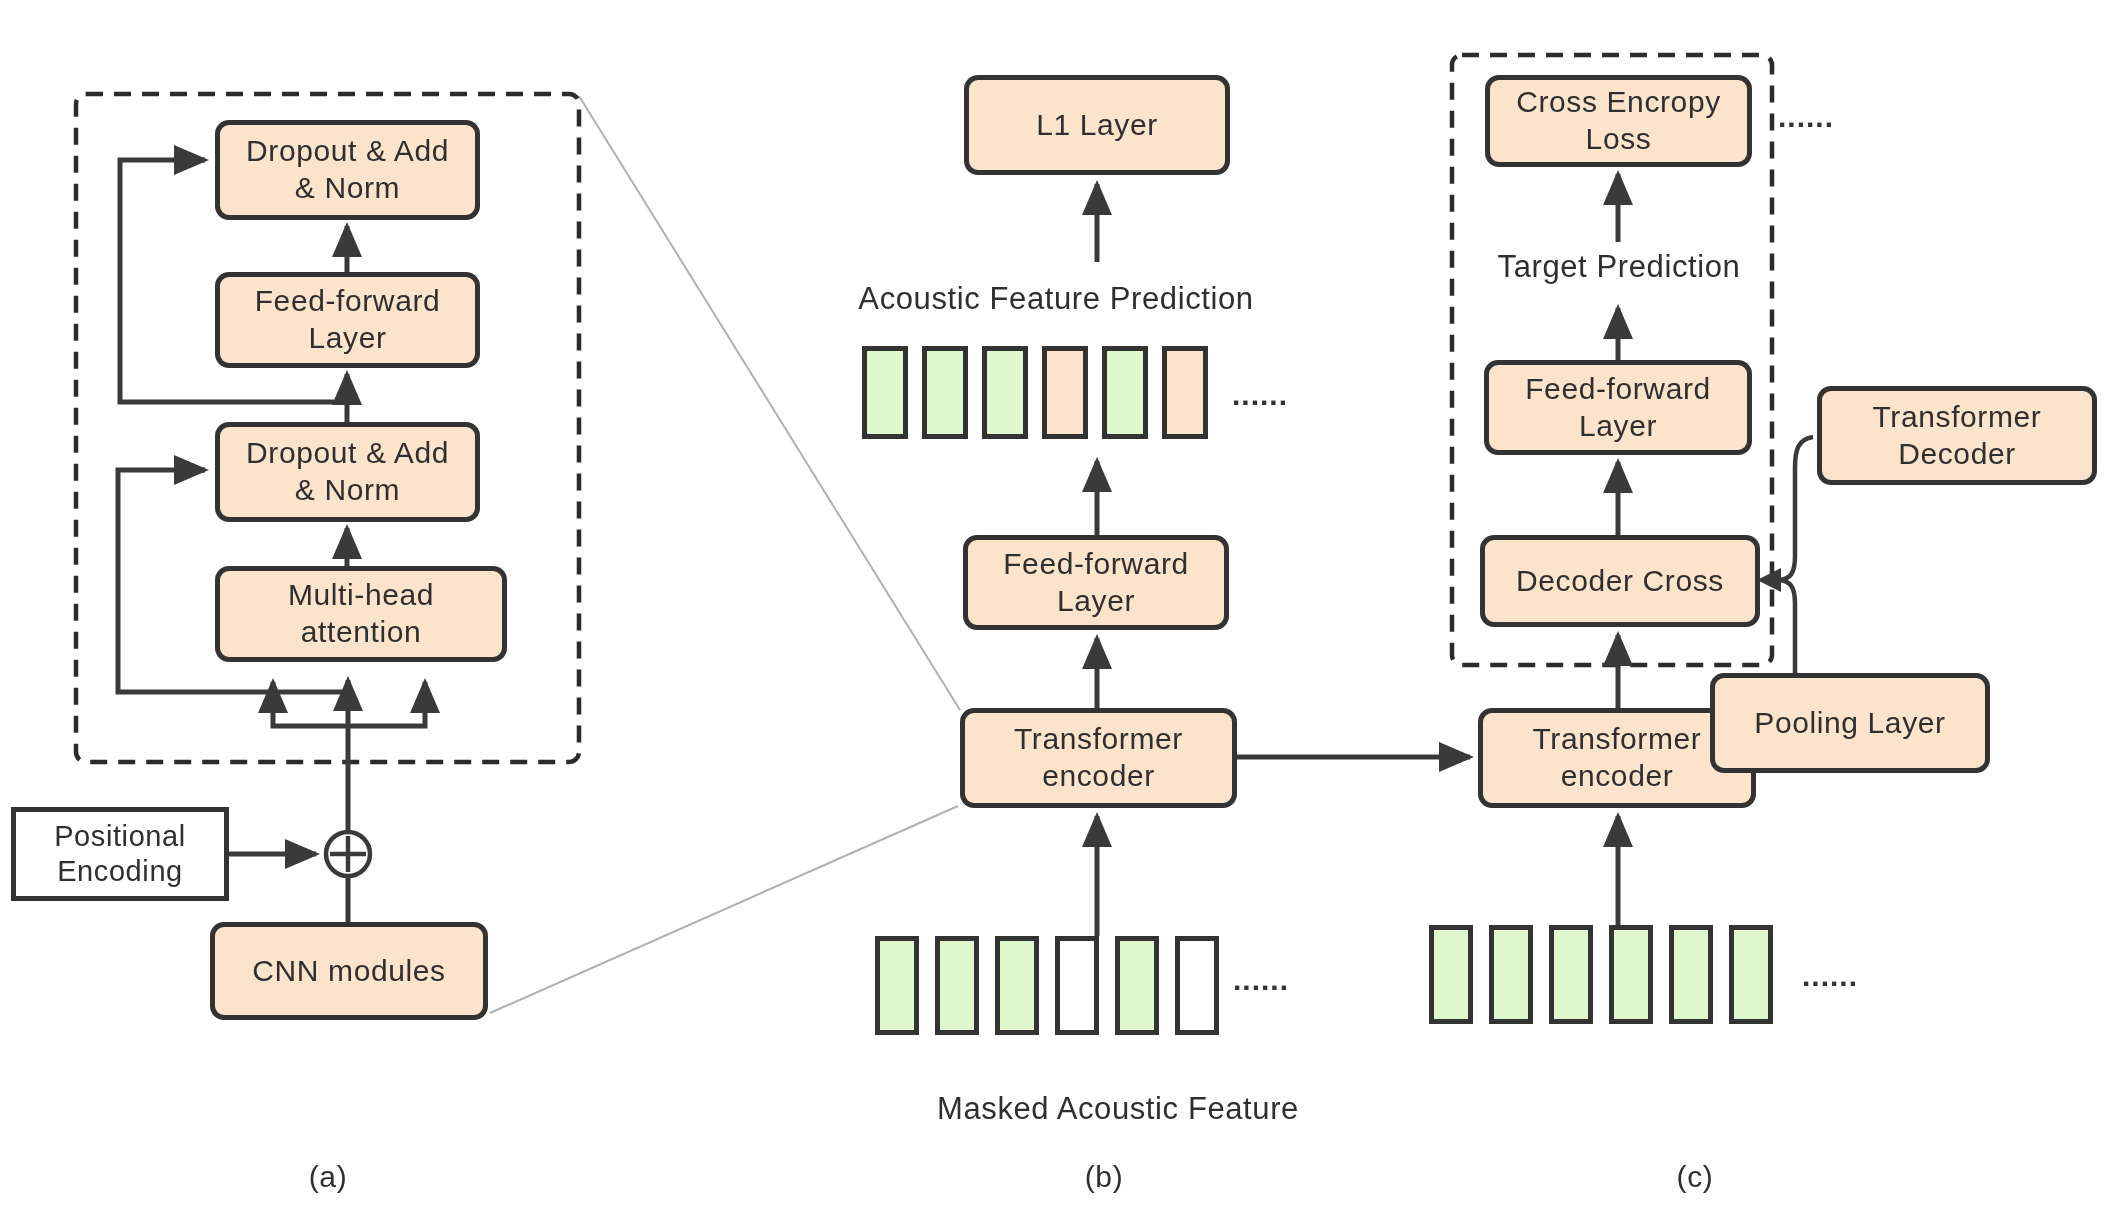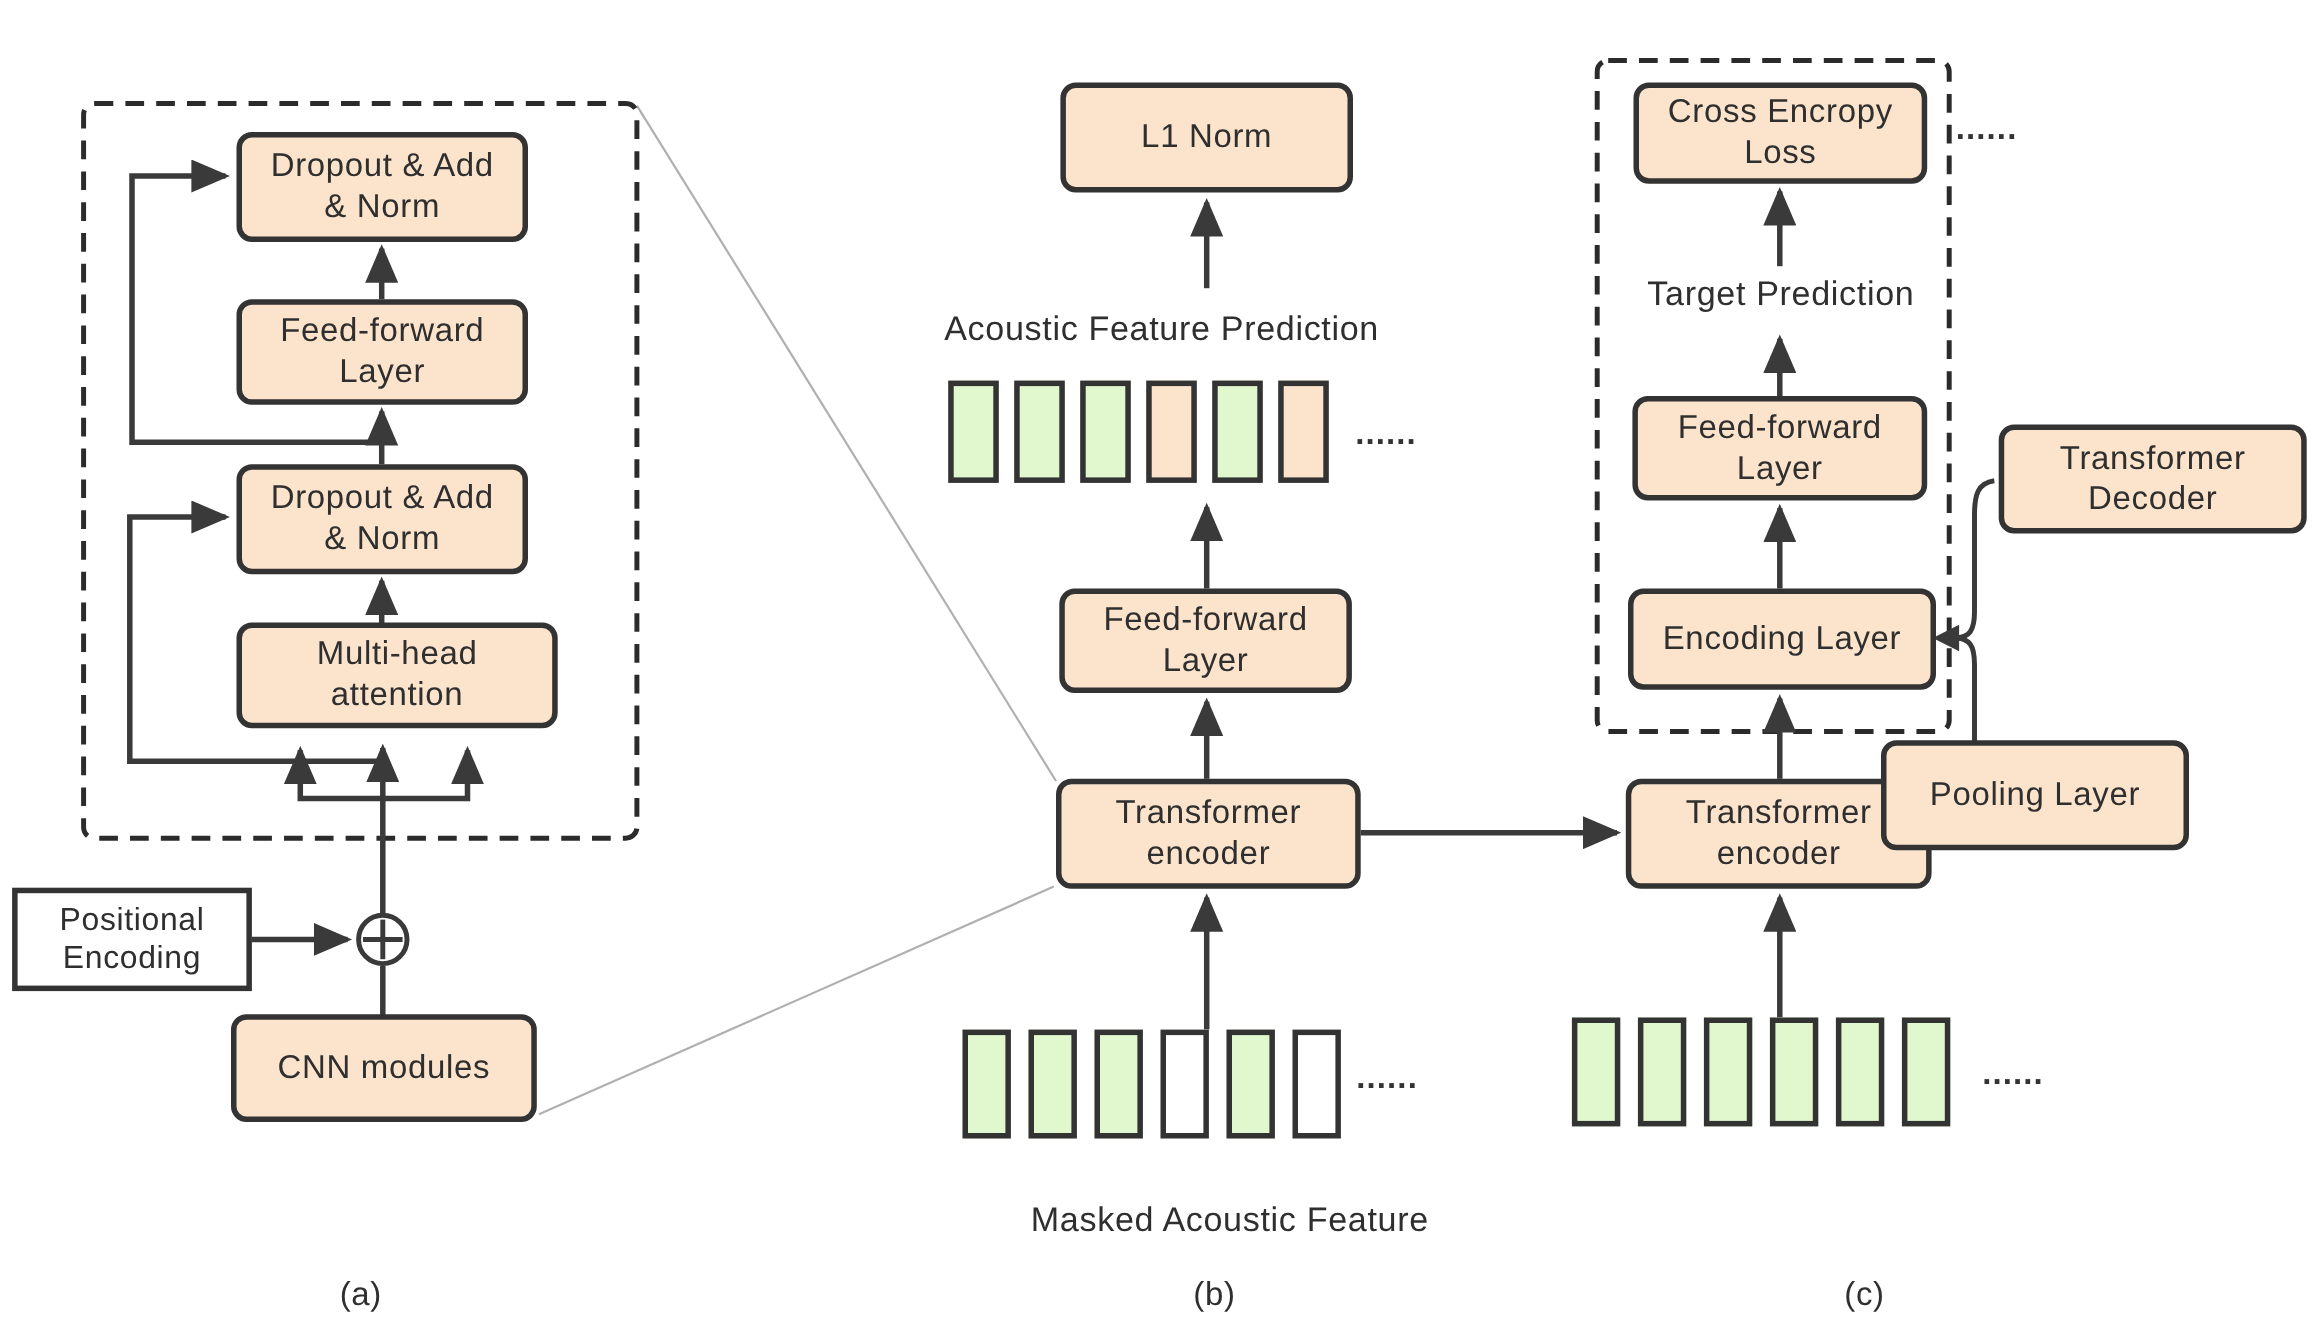--- a/index.html
+++ b/index.html
@@ -148,7 +148,7 @@
   <div class="label caption" style="left:278px;top:1160px;width:100px">(a)</div>
 
   <div class="box" style="left:964px;top:75px;width:266px;height:100px">
-    <span>L1 Norm</span>
+    <span>L1 Layer</span>
   </div>
 
   <div class="label" style="left:806px;top:281px;width:500px">Acoustic Feature Prediction</div>

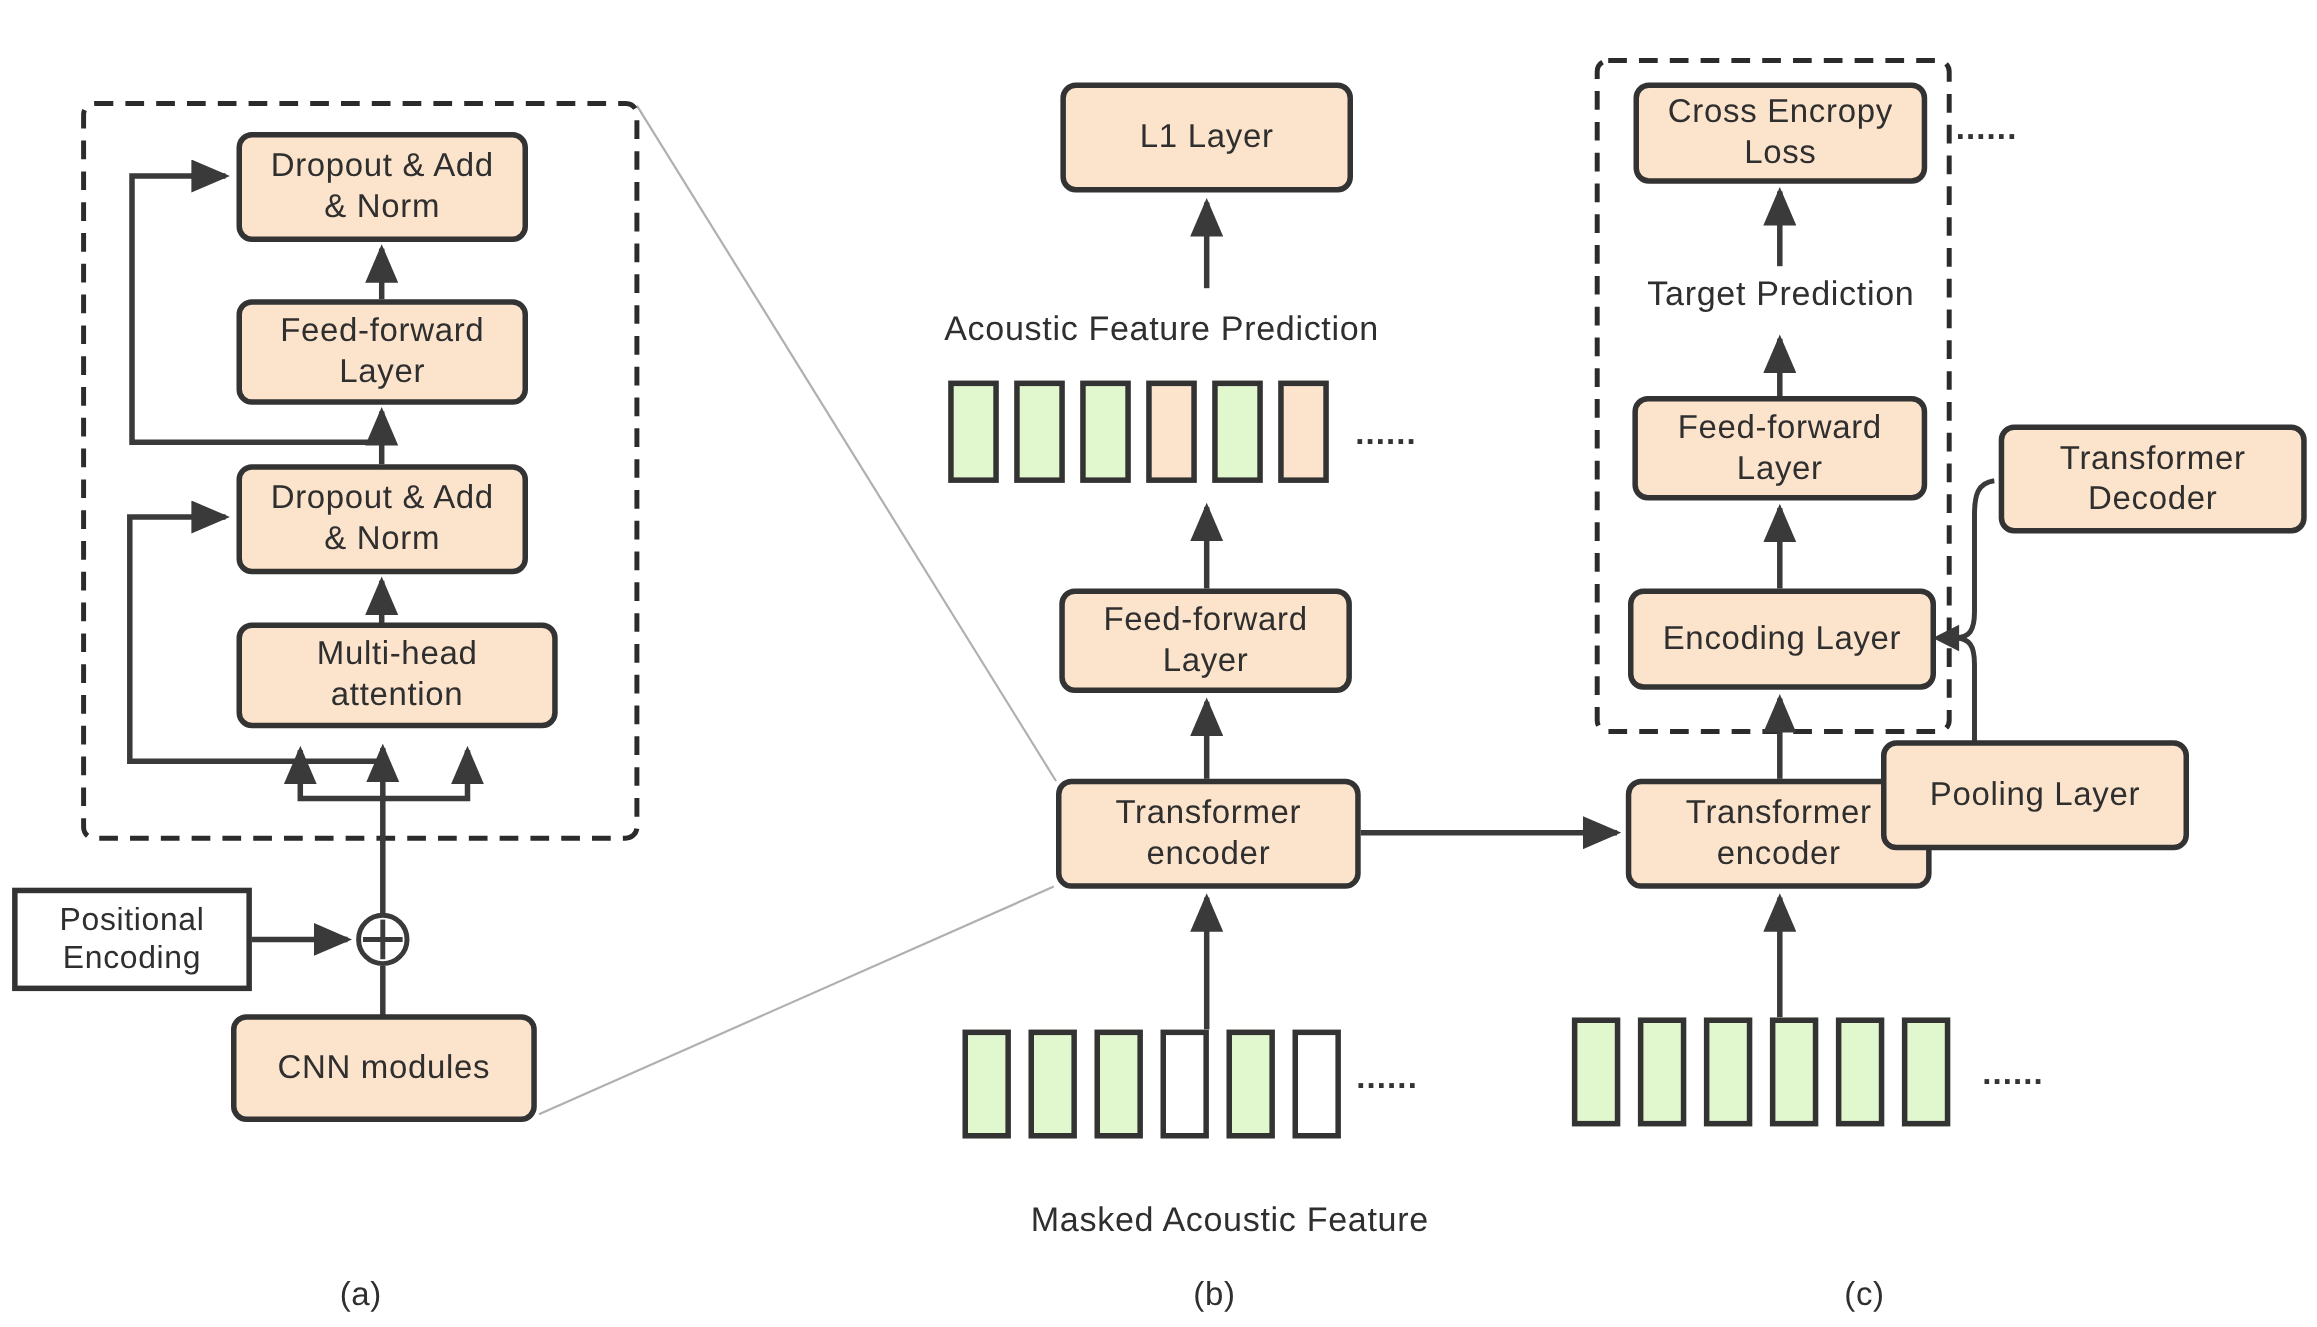--- a/index.html
+++ b/index.html
@@ -202,7 +202,7 @@
   </div>
 
   <div class="box" style="left:1480px;top:535px;width:280px;height:92px">
-    <span>Encoding Layer</span>
+    <span>Decoder Cross</span>
   </div>
 
   <div class="box" style="left:1478px;top:708px;width:278px;height:100px">

